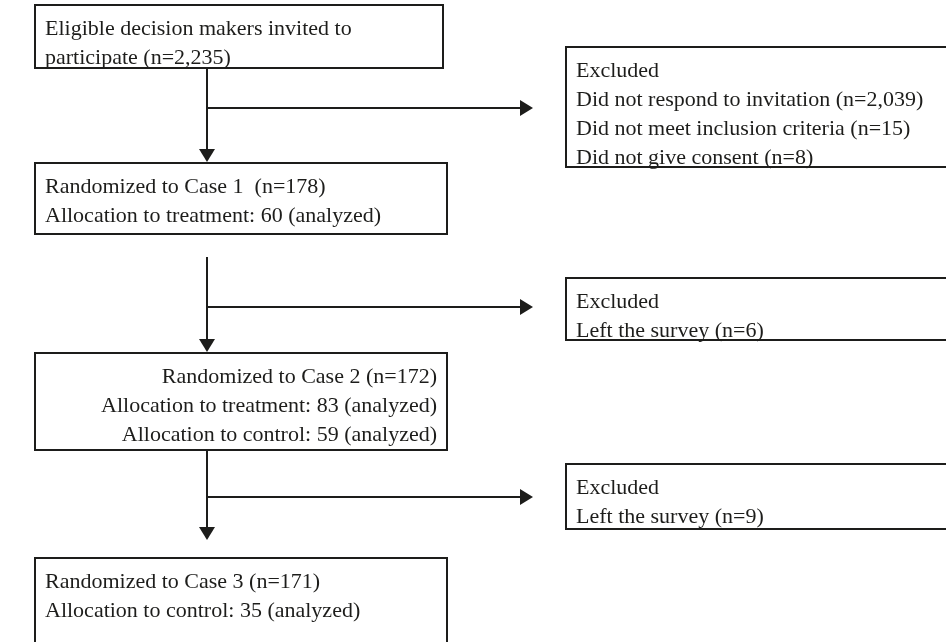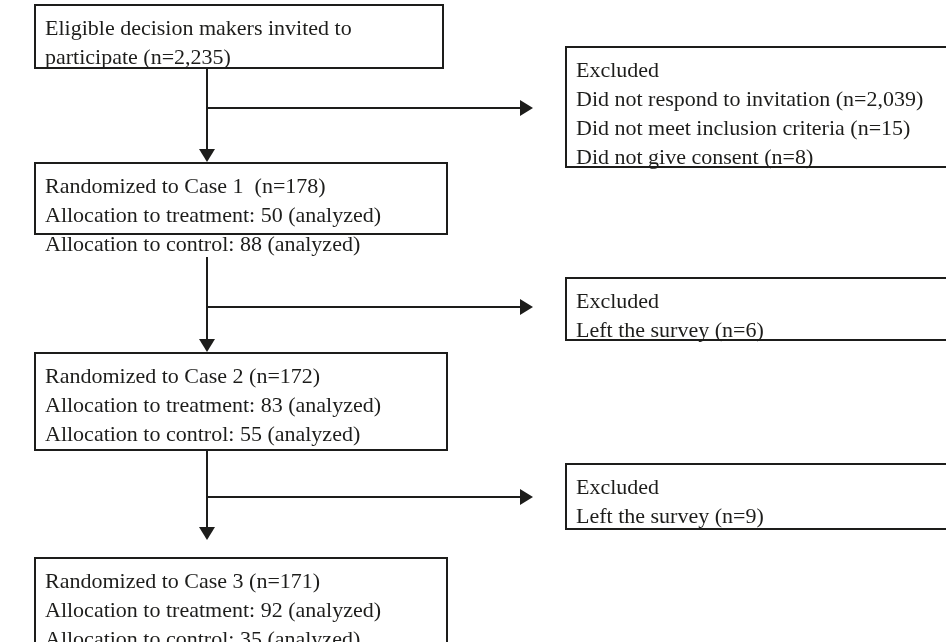--- a/index.html
+++ b/index.html
@@ -91,7 +91,7 @@
 
   <div class="box" style="left:2px; top:162px; width:414px; height:73px;">
     <div class="line">Randomized to Case 1  (n=178)</div>
-    <div class="line">Allocation to treatment: 50 (analyzed)</div>
+    <div class="line">Allocation to treatment: 60 (analyzed)</div>
     <div class="line">Allocation to control: 88 (analyzed)</div>
   </div>
 

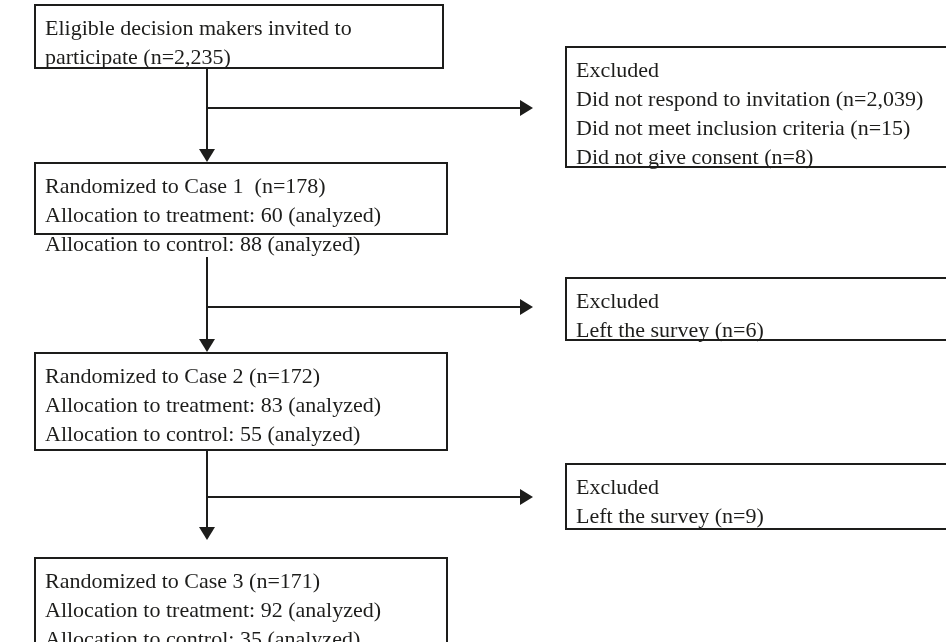--- a/index.html
+++ b/index.html
@@ -92,7 +92,6 @@
   <div class="box" style="left:2px; top:162px; width:414px; height:73px;">
     <div class="line">Randomized to Case 1  (n=178)</div>
     <div class="line">Allocation to treatment: 60 (analyzed)</div>
-    <div class="line">Allocation to control: 88 (analyzed)</div>
   </div>
 
   <div class="box" style="left:533px; top:277px; width:408px; height:64px;">

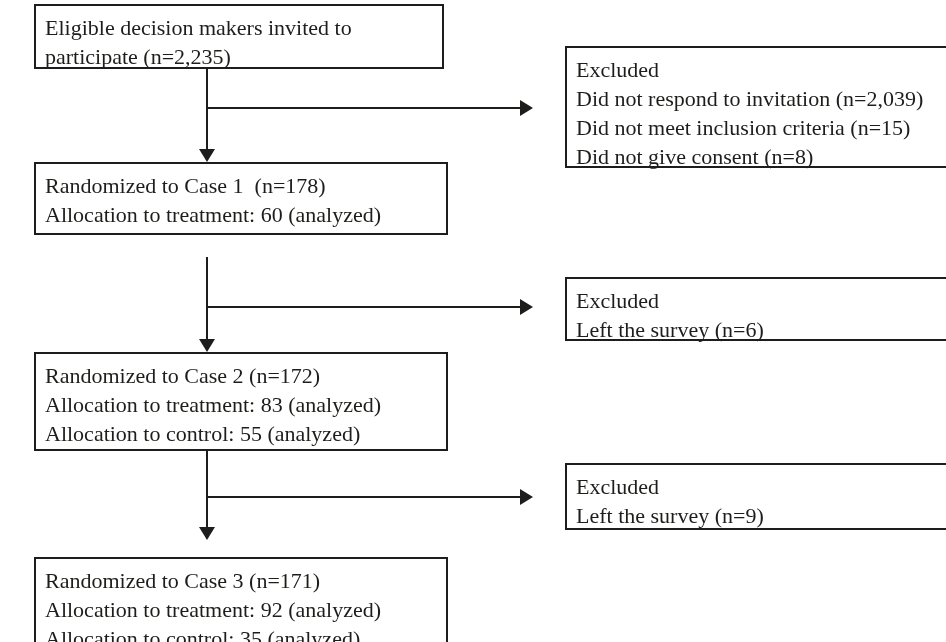--- a/index.html
+++ b/index.html
@@ -99,7 +99,7 @@
     <div class="line">Left the survey (n=6)</div>
   </div>
 
-  <div class="box" style="left:2px; top:352px; width:414px; height:99px;">
+  <div class="box" style="left:2px; top:352px; width:414px; height:99px;text-align:right;">
     <div class="line">Randomized to Case 2 (n=172)</div>
     <div class="line">Allocation to treatment: 83 (analyzed)</div>
     <div class="line">Allocation to control: 55 (analyzed)</div>

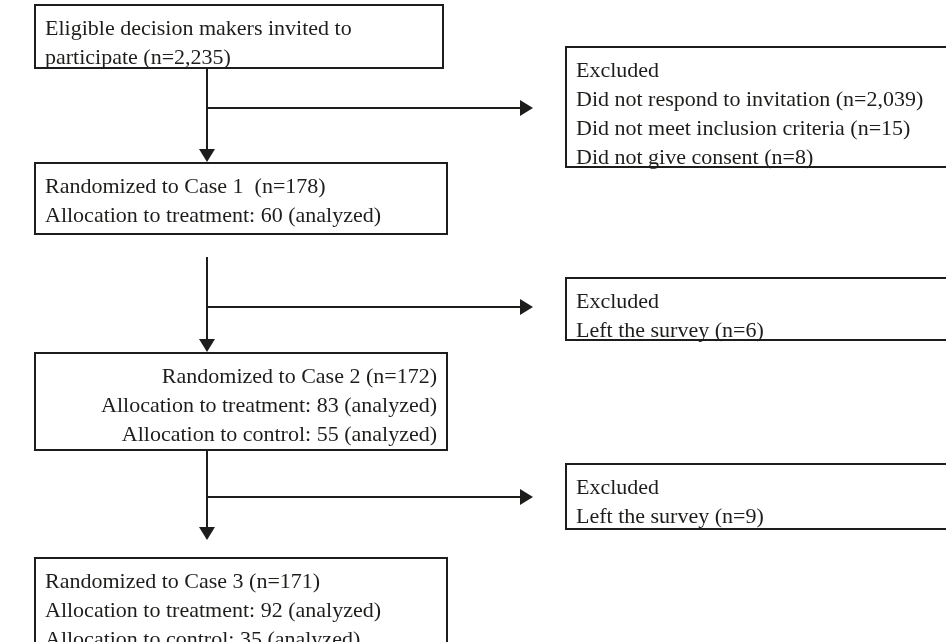--- a/index.html
+++ b/index.html
@@ -102,7 +102,7 @@
   <div class="box" style="left:2px; top:352px; width:414px; height:99px;text-align:right;">
     <div class="line">Randomized to Case 2 (n=172)</div>
     <div class="line">Allocation to treatment: 83 (analyzed)</div>
-    <div class="line">Allocation to control: 55 (analyzed)</div>
+    <div class="line">Allocation to control: 59 (analyzed)</div>
   </div>
 
   <div class="box" style="left:533px; top:463px; width:408px; height:67px;">

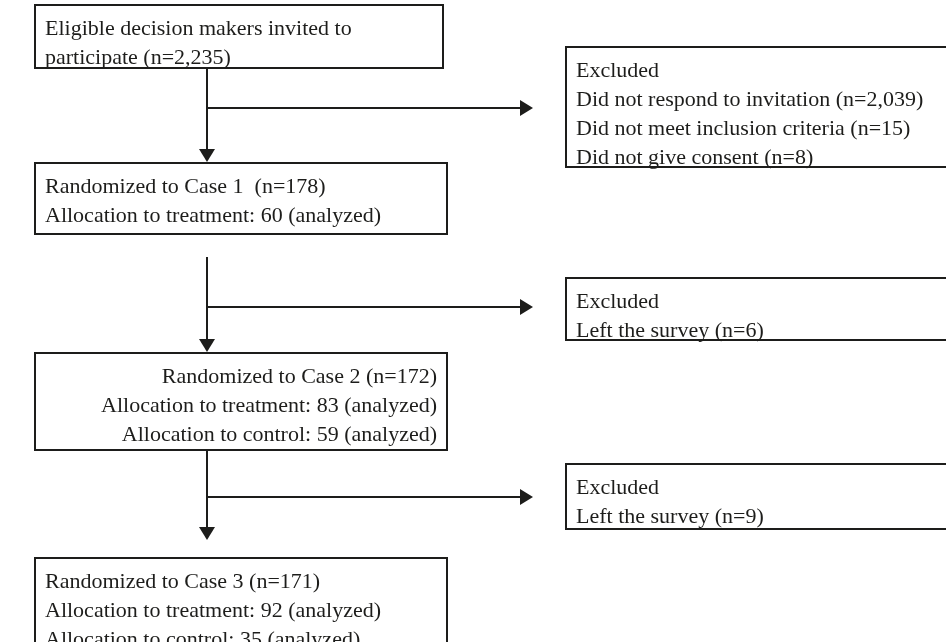--- a/index.html
+++ b/index.html
@@ -112,7 +112,6 @@
 
   <div class="box" style="left:2px; top:557px; width:414px; height:100px;font-family:Liberation Serif, serif;">
     <div class="line">Randomized to Case 3 (n=171)</div>
-    <div class="line">Allocation to treatment: 92 (analyzed)</div>
     <div class="line">Allocation to control: 35 (analyzed)</div>
   </div>
 

